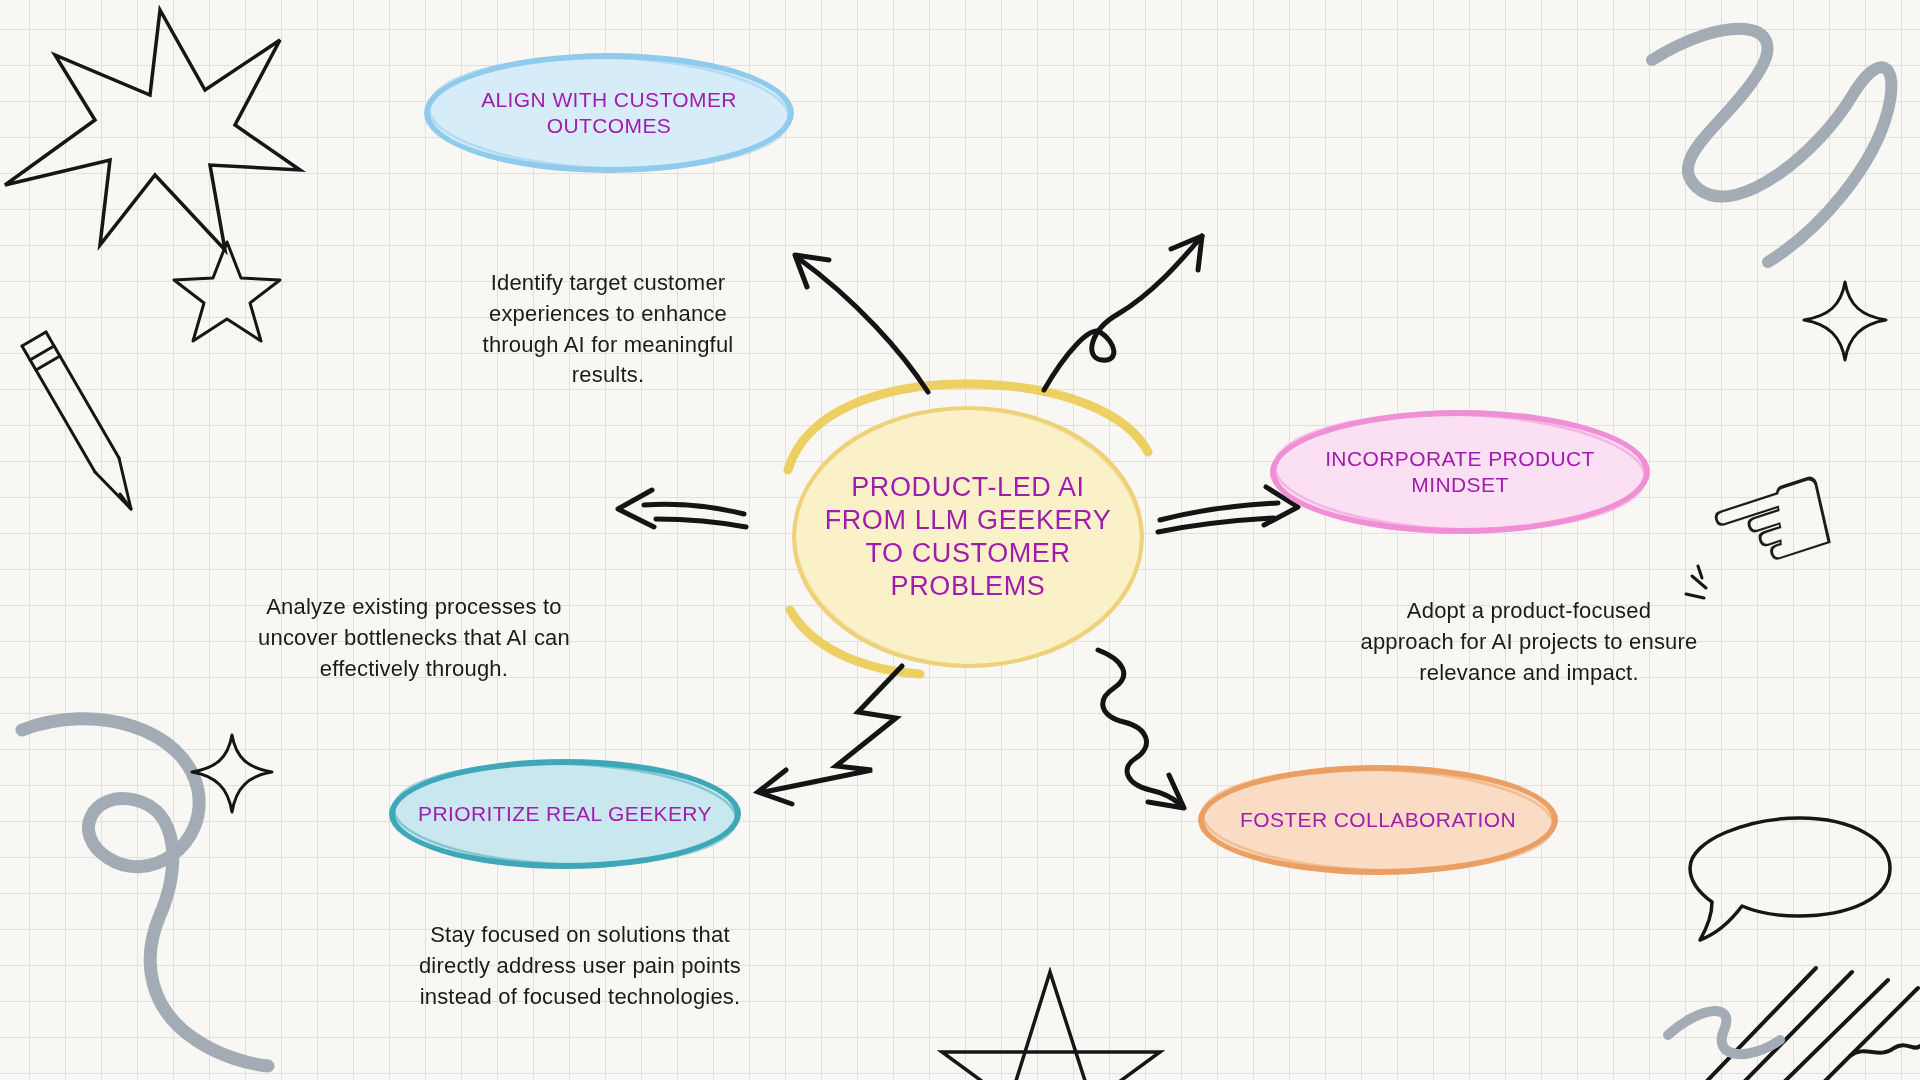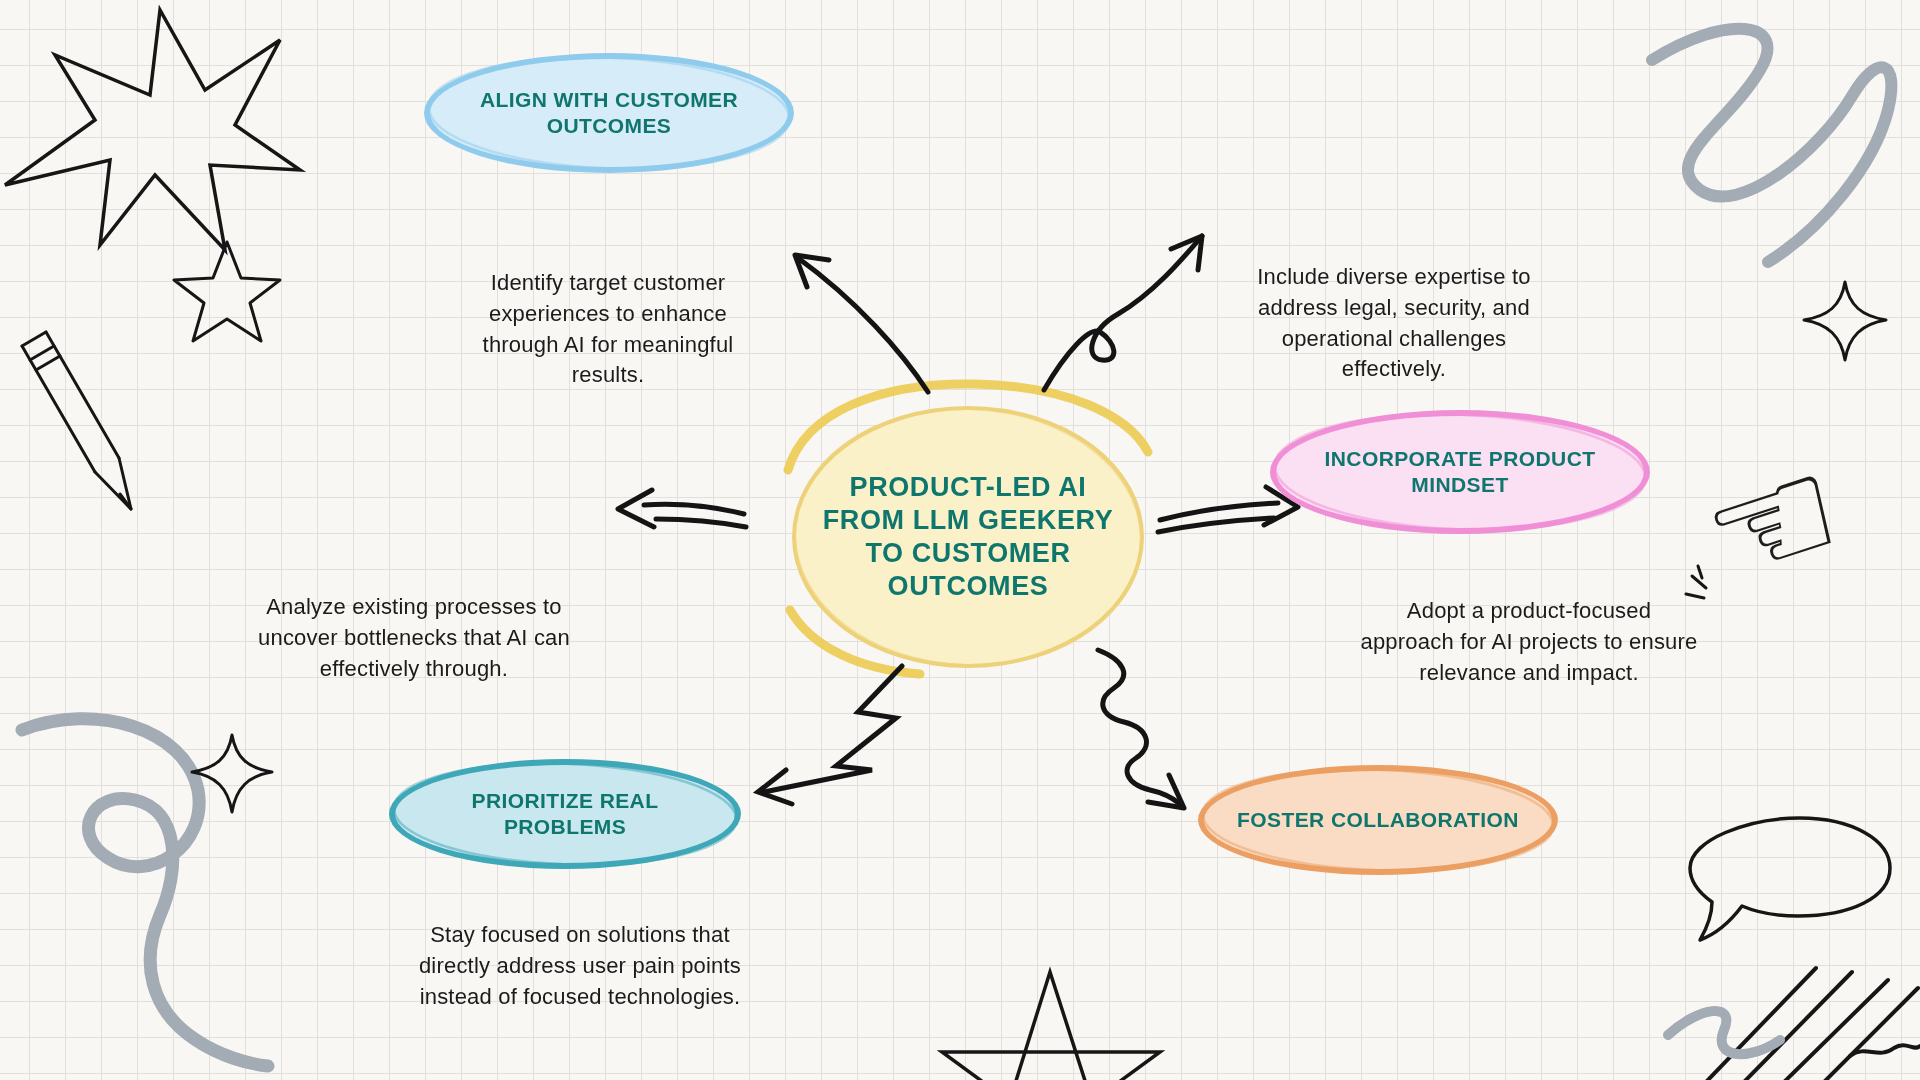--- a/index.html
+++ b/index.html
@@ -33,7 +33,7 @@
     pointer-events:none;
   }
   .label {
-    font-weight:bold; color:#0f766e;
+    font-weight:normal; color:#a21caf;
     font-size:21px; line-height:1.25; letter-spacing:.4px;
   }
   .n-center { left:968px; top:537px; width:352px; height:262px; border-width:4px; }

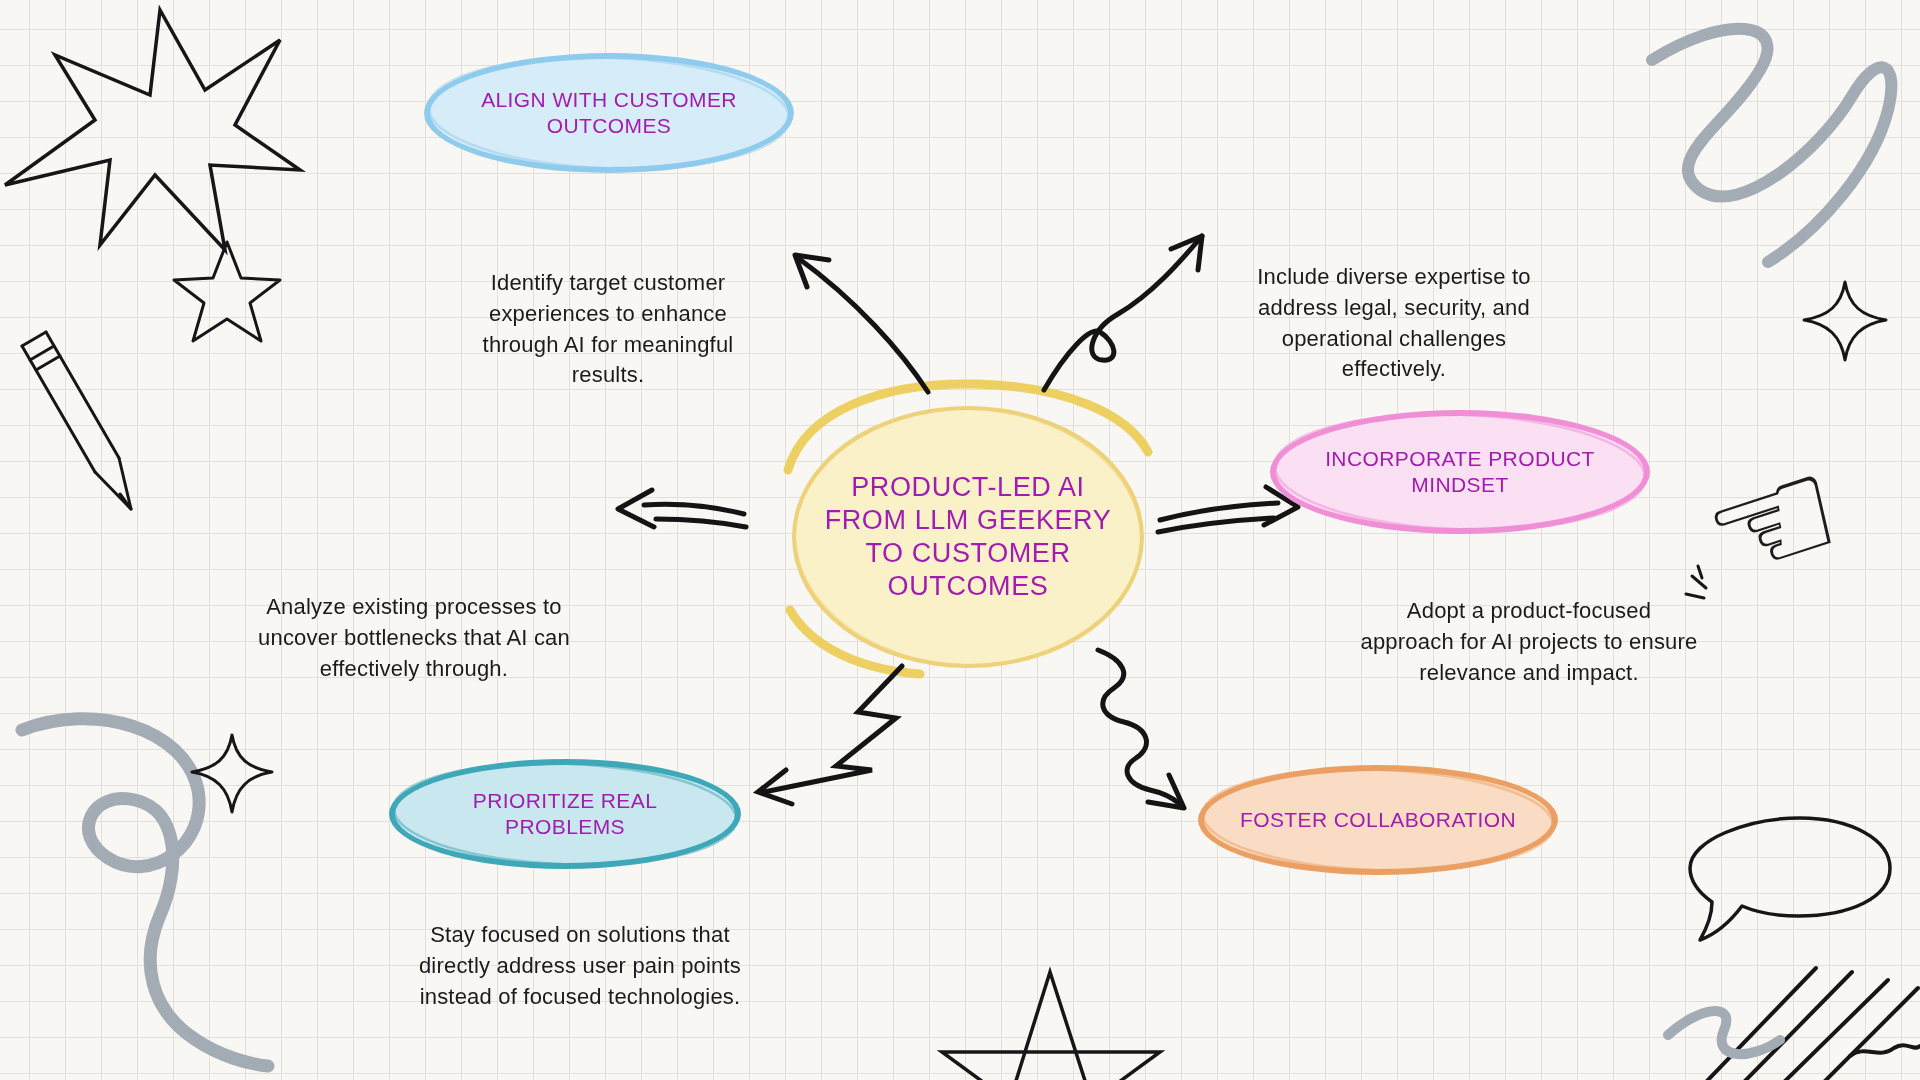--- a/index.html
+++ b/index.html
@@ -164,7 +164,6 @@
   </div>
   <p class="desc d-align">Identify target customer experiences to enhance through AI for meaningful results.</p>
 
-  <p class="desc d-empower">Include diverse expertise to address legal, security, and operational challenges effectively.</p>
 
   <p class="desc d-explore">Analyze existing processes to uncover bottlenecks that AI can effectively through.</p>
 

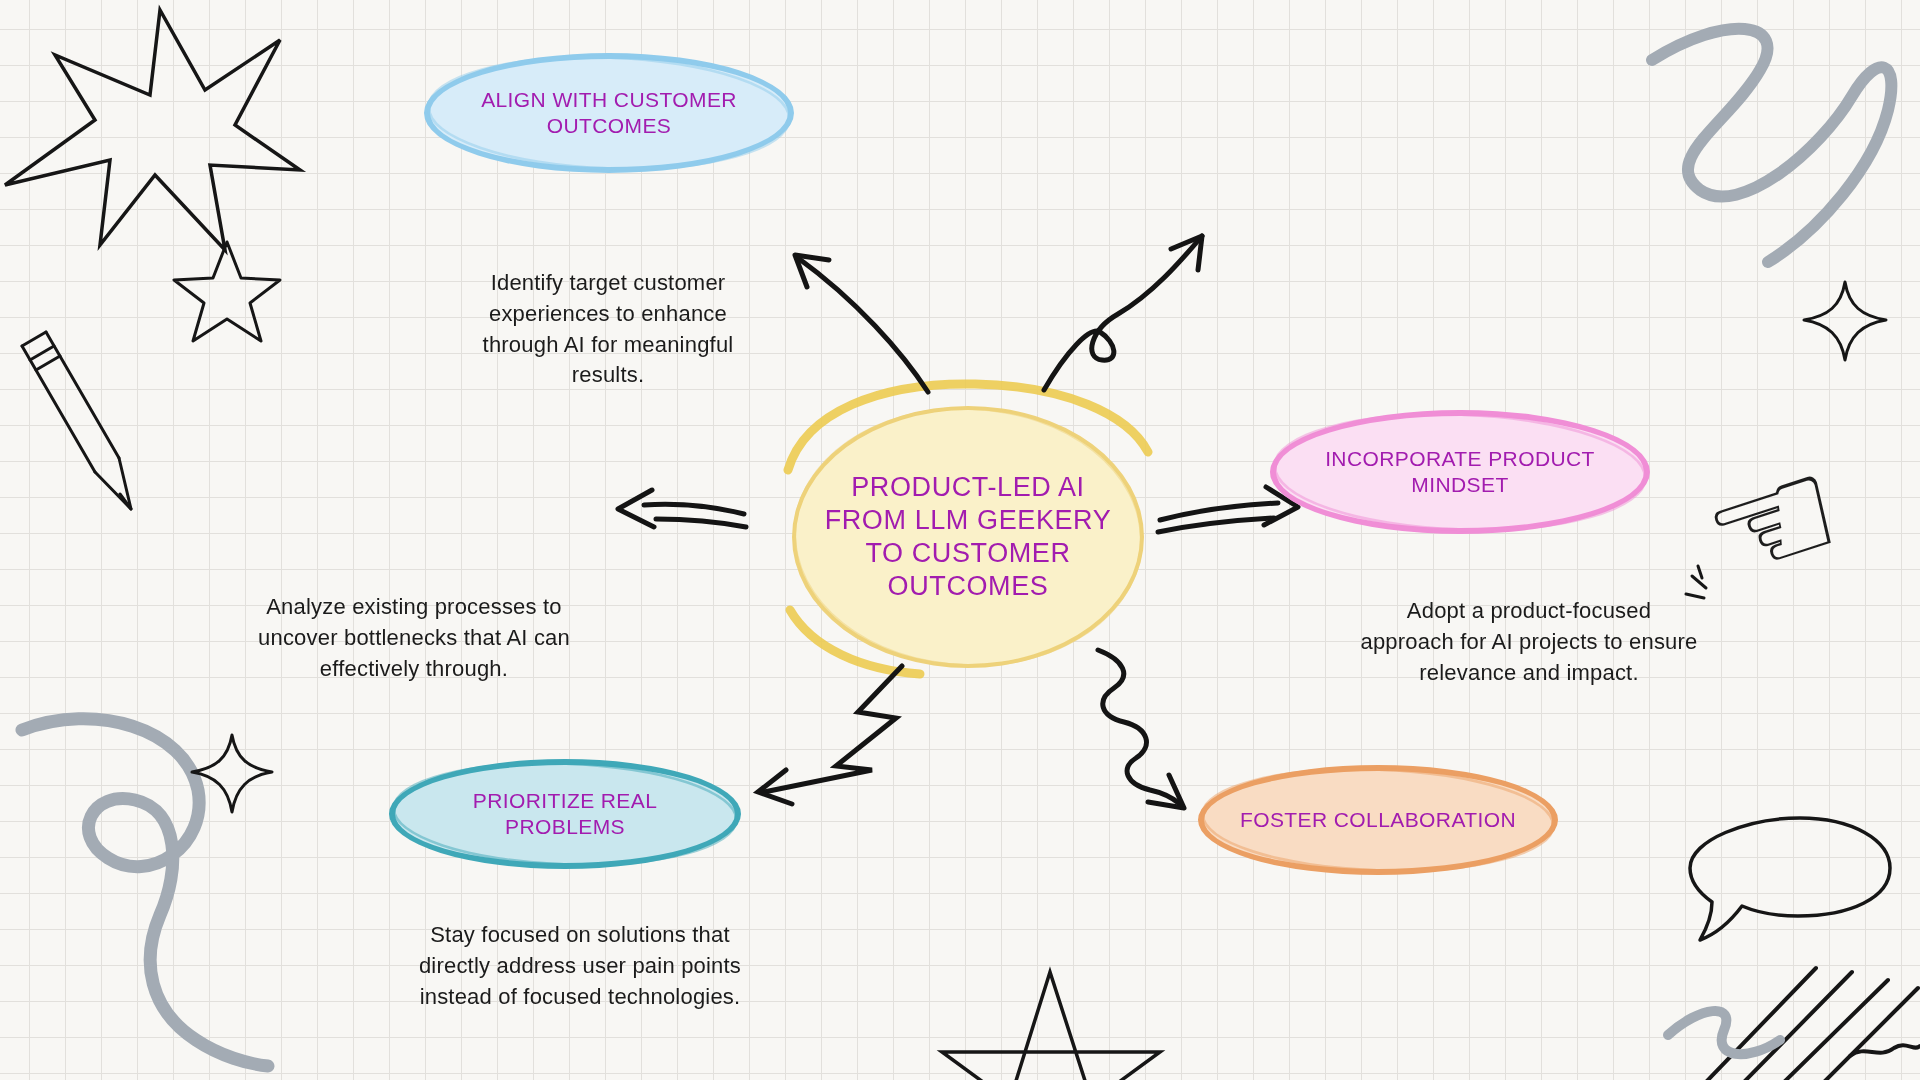--- a/index.html
+++ b/index.html
@@ -156,7 +156,7 @@
   </svg>
 
   <div class="node n-center" style="--fill: #faf1c9; --stroke: #eed27a;">
-    <span class="label">PRODUCT-LED AI FROM LLM GEEKERY TO CUSTOMER OUTCOMES</span>
+    <span class="label">PRODUCT-LED AI FROM LLM GEEKERY TO CUSTOMER PROBLEMS</span>
   </div>
 
   <div class="node n-align" style="--fill: #d7ecf9; --stroke: #8fcbec;">

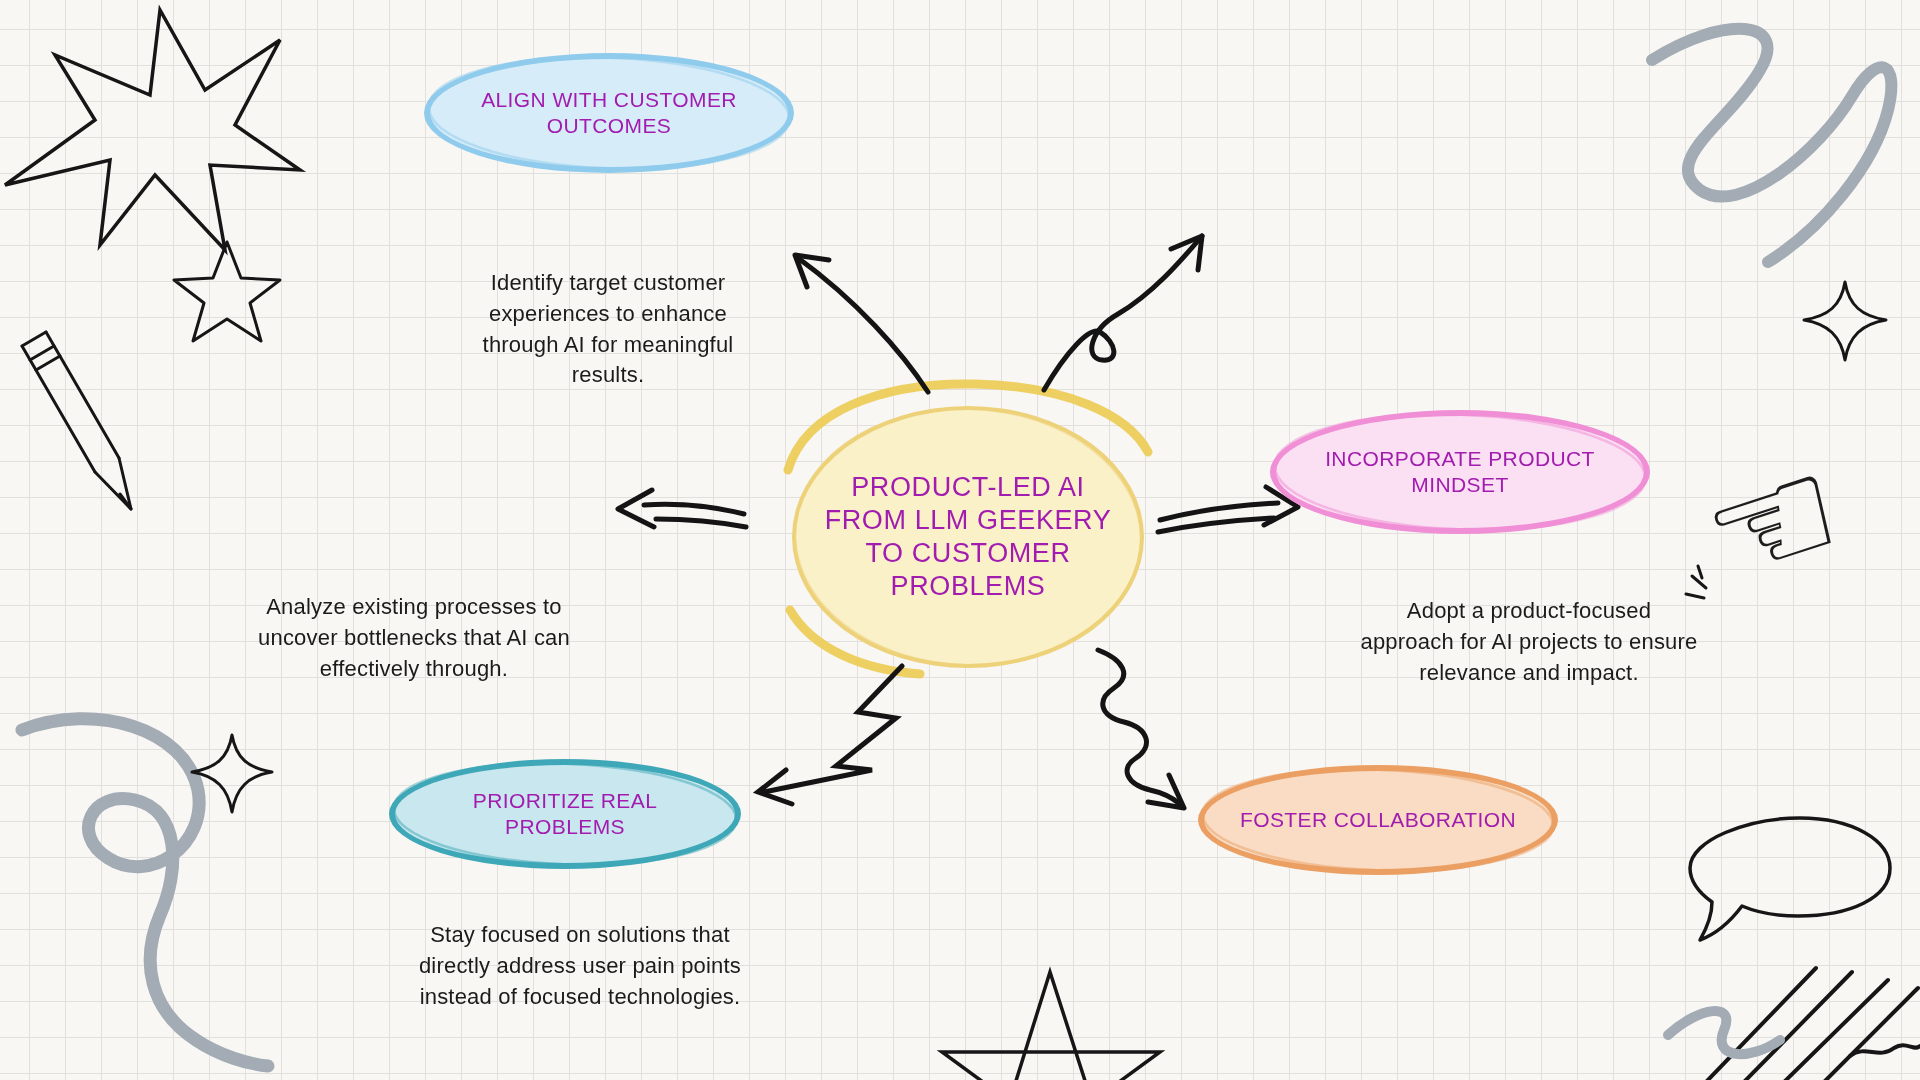--- a/index.html
+++ b/index.html
@@ -173,7 +173,7 @@
   <p class="desc d-mindset">Adopt a product-focused approach for AI projects to ensure relevance and impact.</p>
 
   <div class="node n-problems" style="--fill: #c9e7ee; --stroke: #3fa8b8;">
-    <span class="label">PRIORITIZE REAL PROBLEMS</span>
+    <span class="label">PRIORITIZE REAL GEEKERY</span>
   </div>
   <p class="desc d-problems">Stay focused on solutions that directly address user pain points instead of focused technologies.</p>
 

